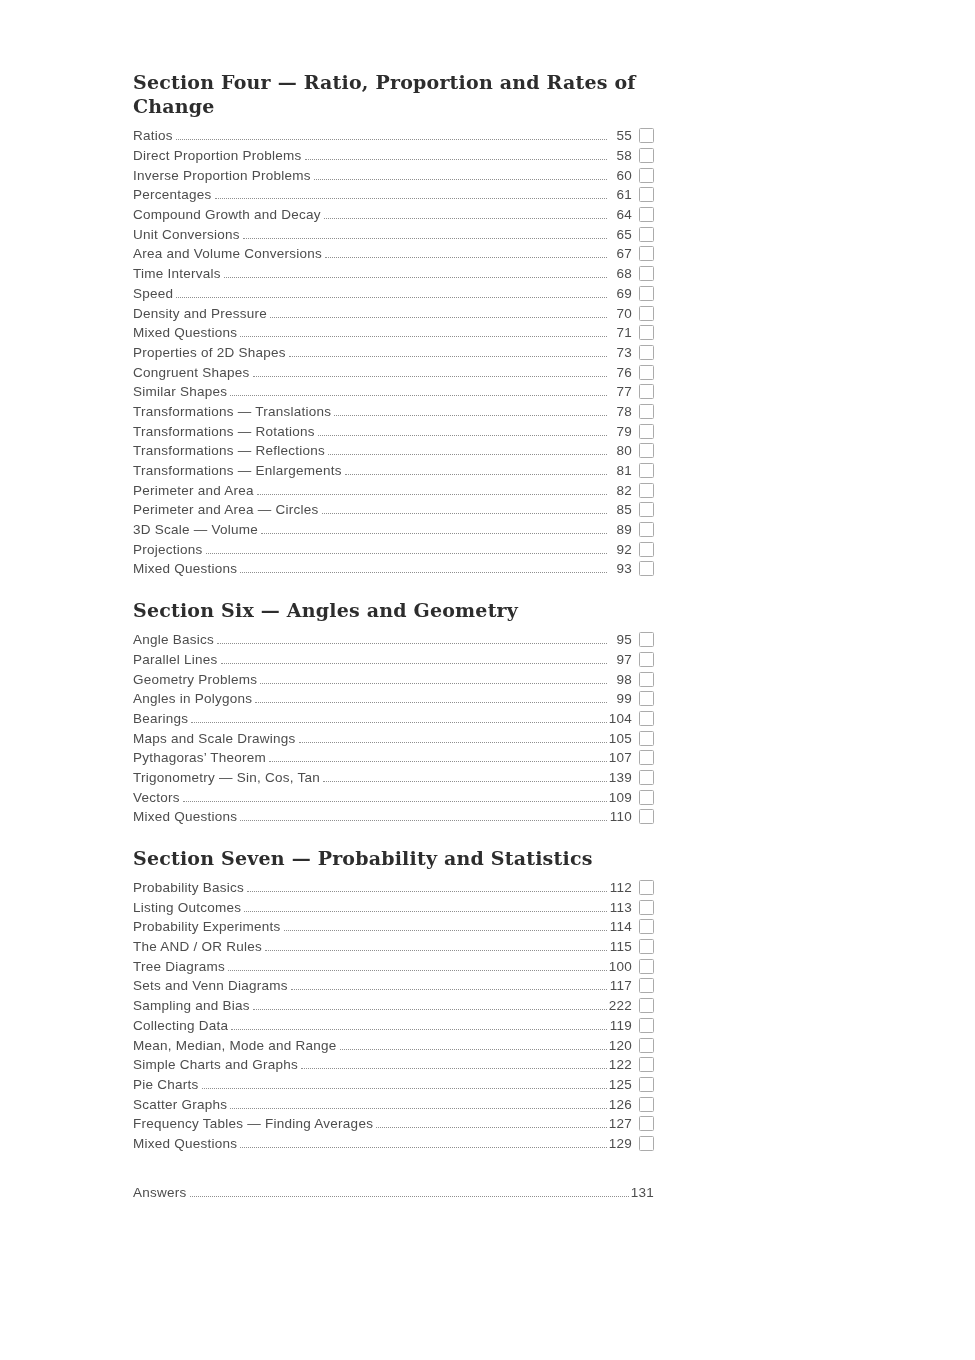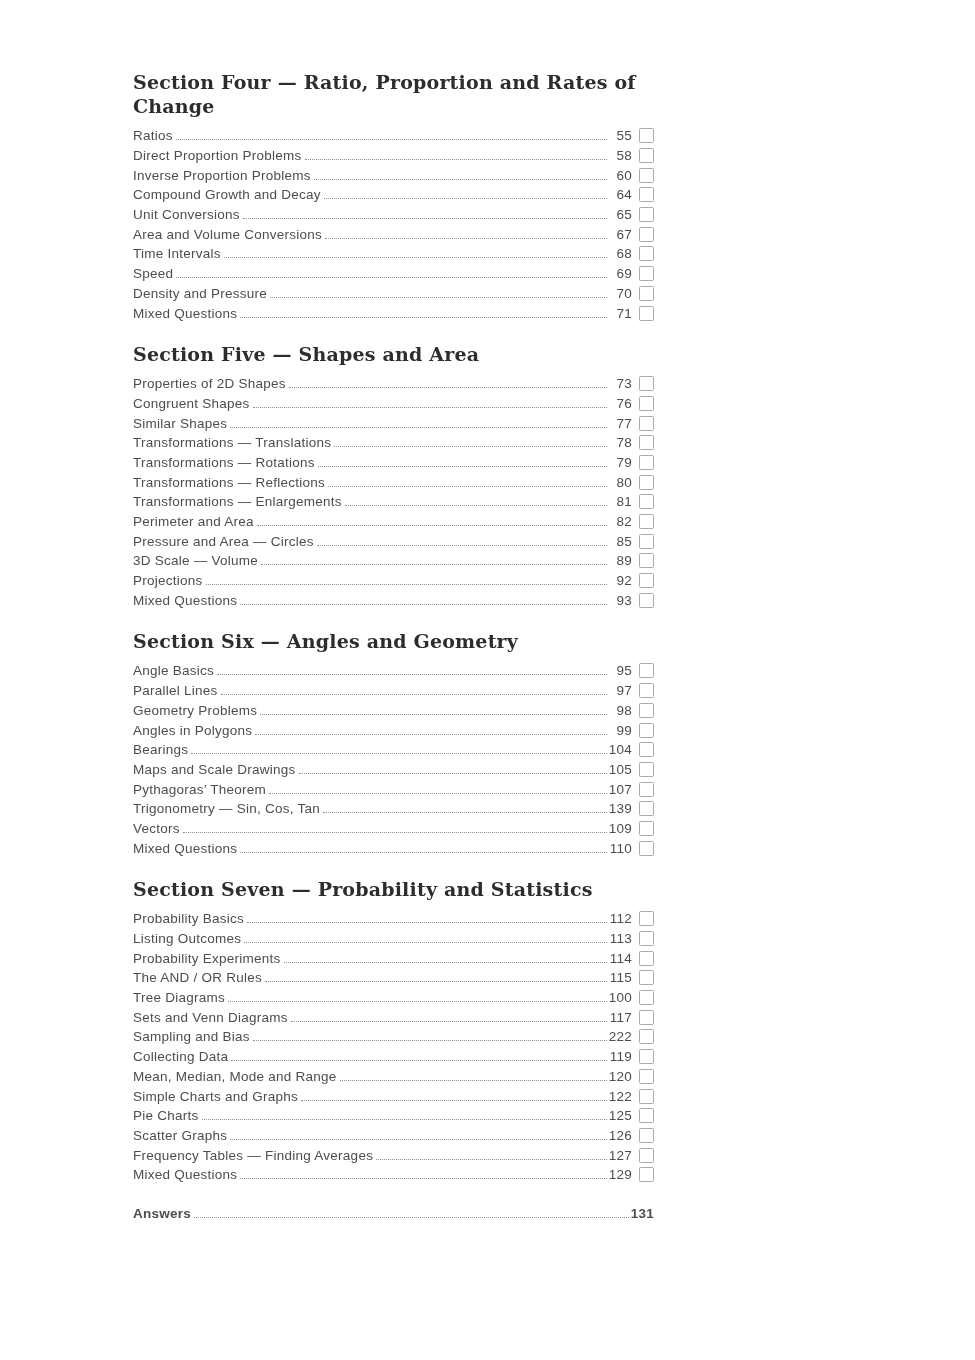--- a/index.html
+++ b/index.html
@@ -75,6 +75,12 @@
           <span class="label">Inverse Proportion Problems</span>
           <span class="leader"></span>
           <span class="pagenum">60</span>
+          <span class="checkbox"></span>
+        </div>
+        <div class="row">
+          <span class="label">Percentages</span>
+          <span class="leader"></span>
+          <span class="pagenum">61</span>
           <span class="checkbox"></span>
         </div>
         <div class="row">

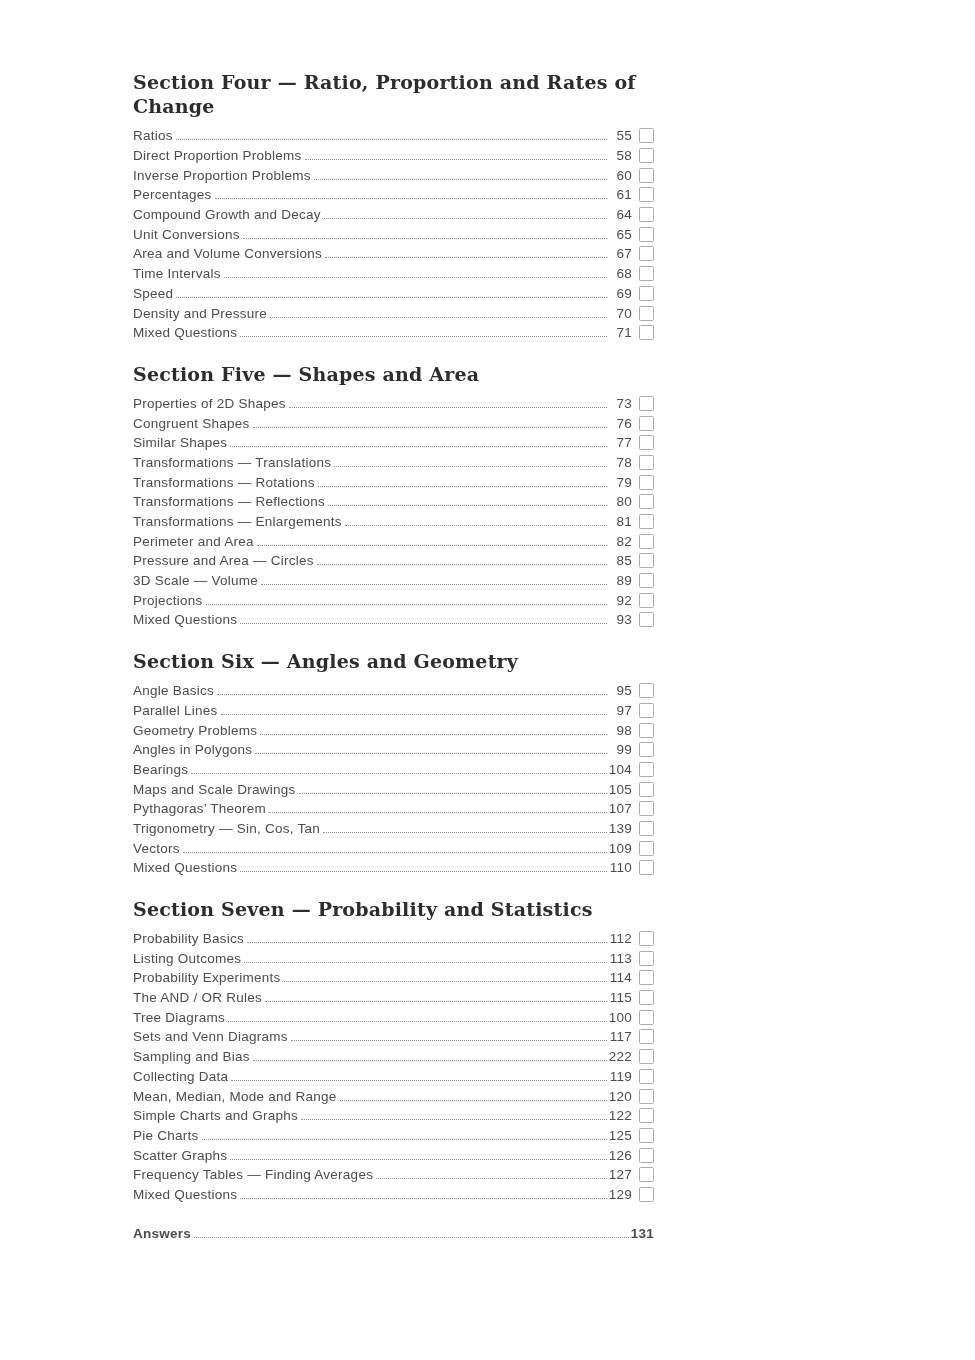--- a/index.html
+++ b/index.html
@@ -127,7 +127,6 @@
         </div>
       </section>
       <section class="toc-section">
-        <h2 class="section-title">Section Five — Shapes and Area</h2>
         <div class="row">
           <span class="label">Properties of 2D Shapes</span>
           <span class="leader"></span>

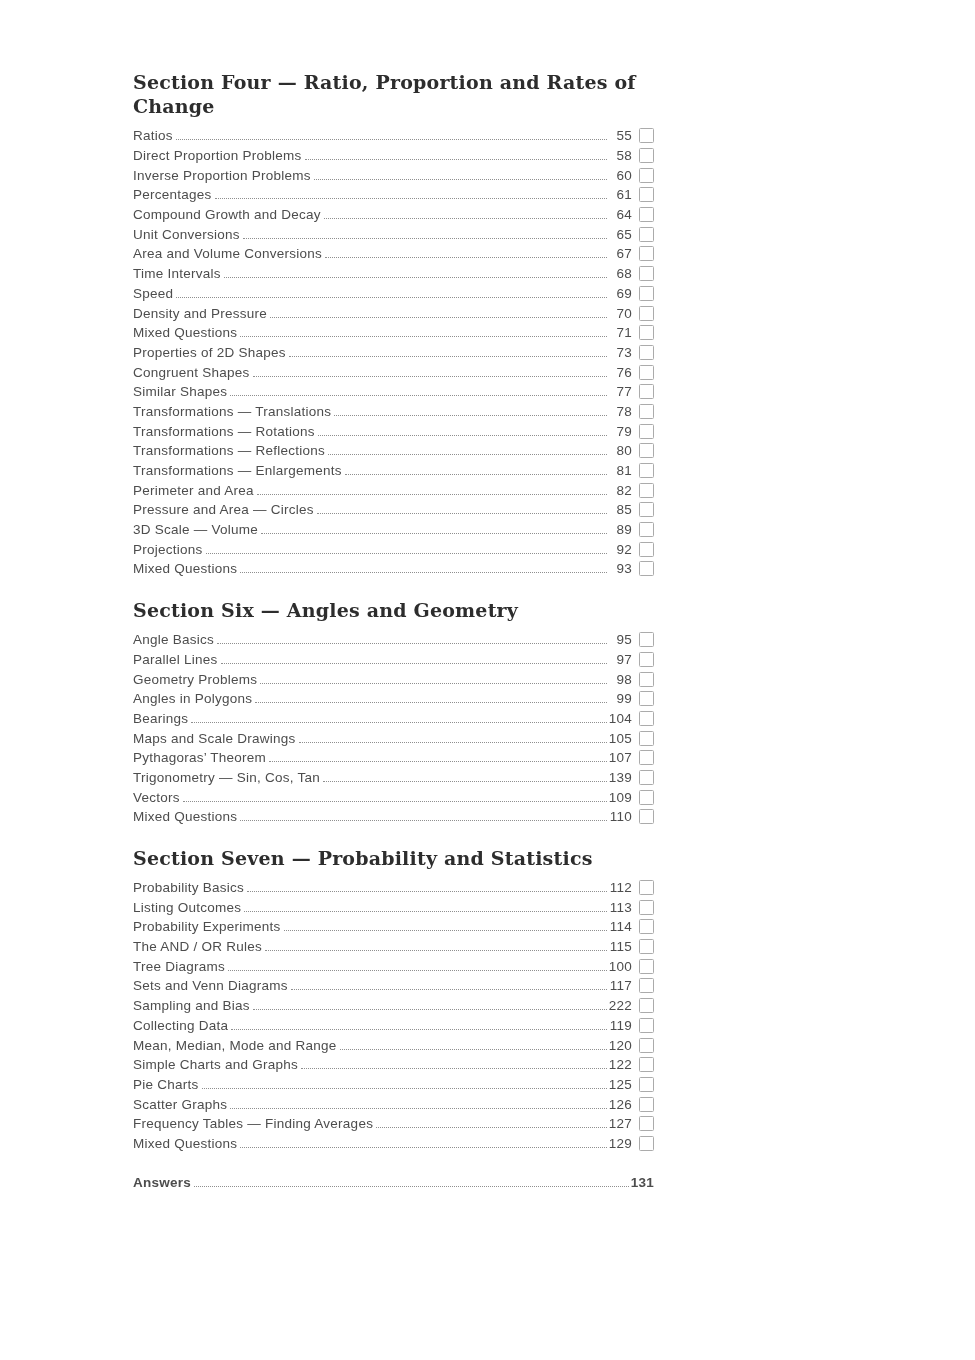--- a/index.html
+++ b/index.html
@@ -176,7 +176,7 @@
           <span class="checkbox"></span>
         </div>
         <div class="row">
-          <span class="label">Pressure and Area — Circles</span>
+          <span class="label">Perimeter and Area — Circles</span>
           <span class="leader"></span>
           <span class="pagenum">85</span>
           <span class="checkbox"></span>

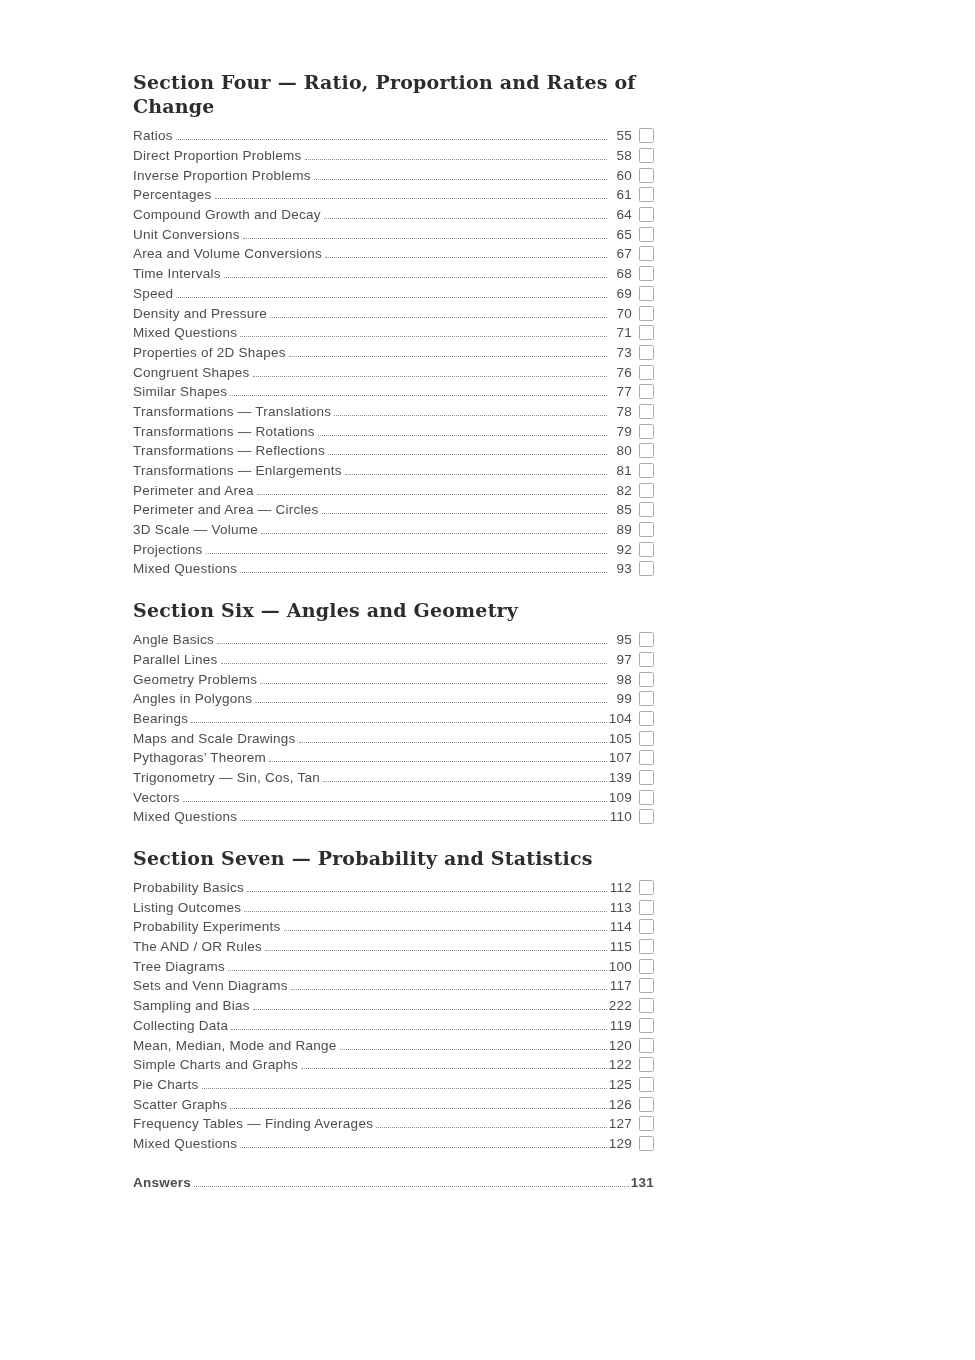--- a/index.html
+++ b/index.html
@@ -50,7 +50,7 @@
     margin-left: 7px;
     background: #ffffff;
   }
-  .answers-row { margin-top: 19px; font-weight: bold; }
+  .answers-row { margin-top: 29px; }
 </style>
 </head>
 <body>

